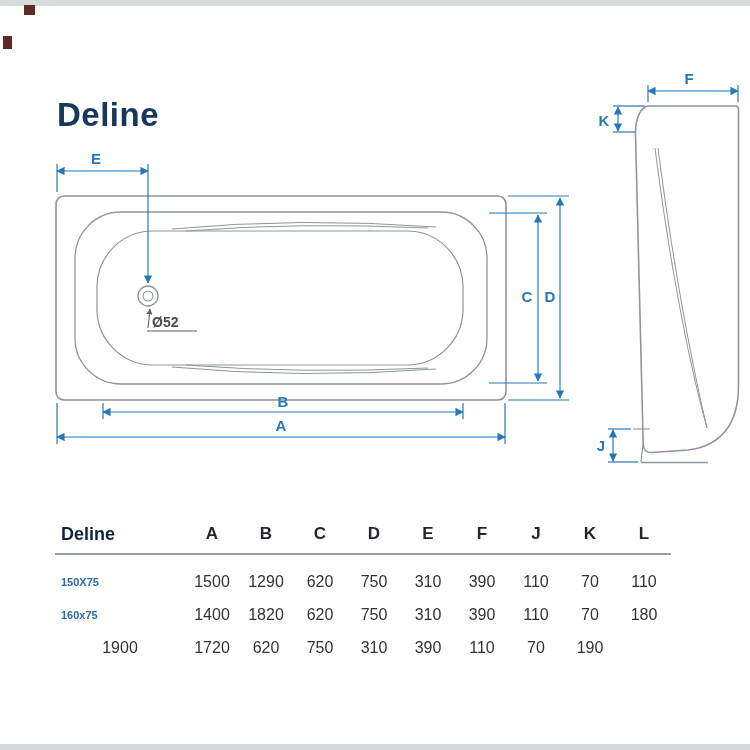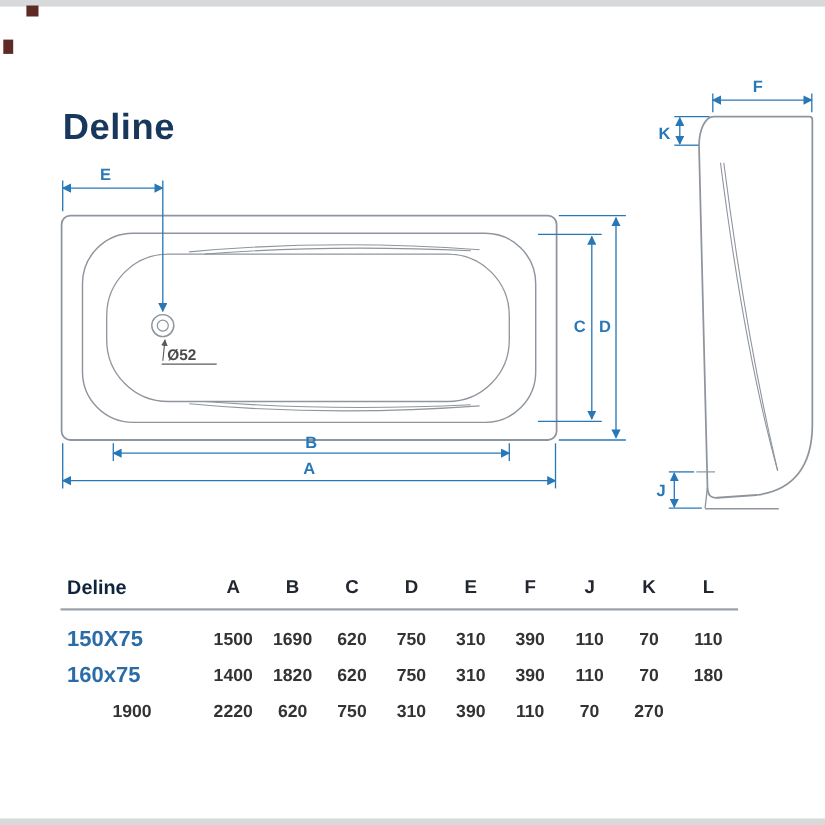--- a/index.html
+++ b/index.html
@@ -32,7 +32,7 @@
   .t-body { margin-top:10px; }
   .t-row { height:33px; }
   .t-row .t-cell { font-size:16px; font-weight:700; color:#333; text-align:center; }
-  .t-row .t-cell.label { font-size:20px; font-weight:bold; color:#2b6ca8; text-align:left; padding-left:6px; }
+  .t-row .t-cell.label { font-size:11px; font-weight:bold; color:#2b6ca8; text-align:left; padding-left:6px; }
 </style>
 </head>
 <body>

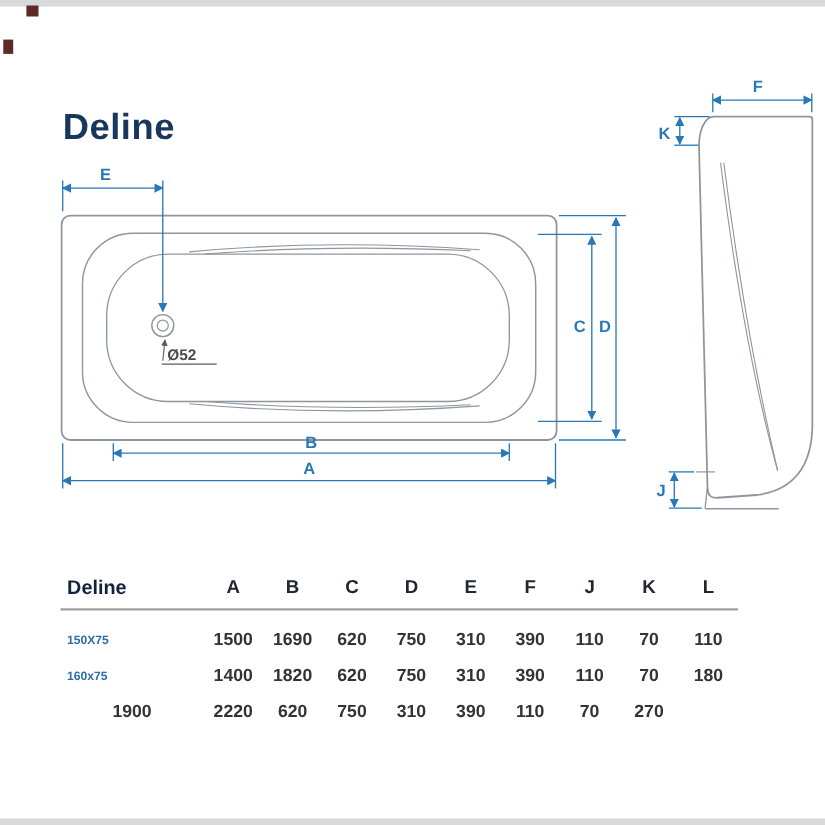--- a/index.html
+++ b/index.html
@@ -31,7 +31,7 @@
   .t-head .t-cell.label { font-size:18px; color:#10233d; text-align:left; padding-left:6px; }
   .t-body { margin-top:10px; }
   .t-row { height:33px; }
-  .t-row .t-cell { font-size:16px; font-weight:700; color:#333; text-align:center; }
+  .t-row .t-cell { font-size:16px; font-weight:400; color:#333; text-align:center; }
   .t-row .t-cell.label { font-size:11px; font-weight:bold; color:#2b6ca8; text-align:left; padding-left:6px; }
 </style>
 </head>

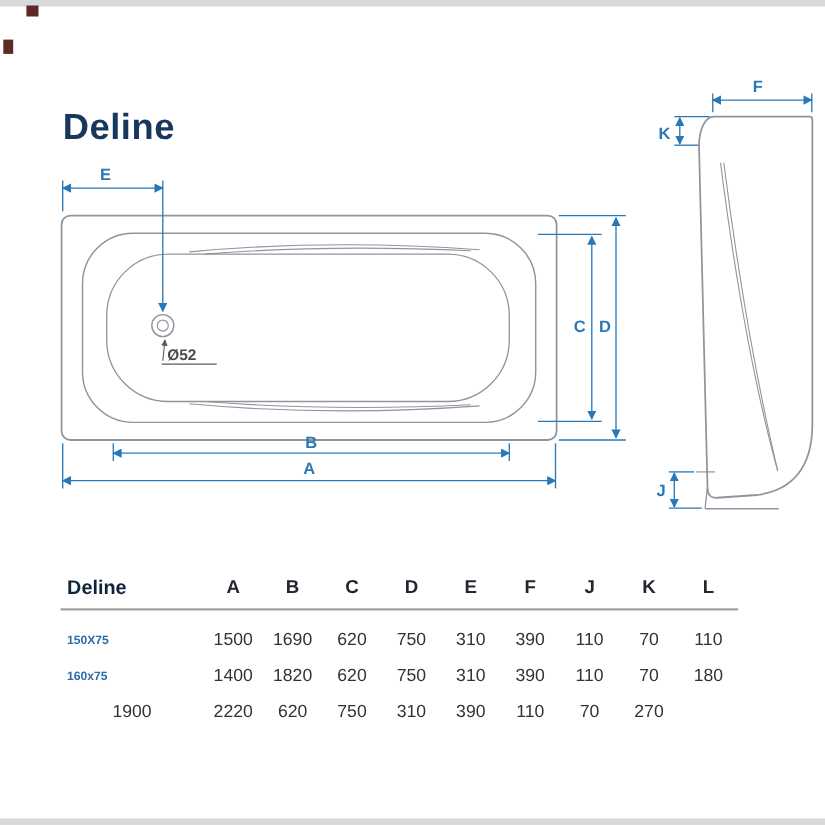--- a/index.html
+++ b/index.html
@@ -154,7 +154,7 @@
       <div class="t-row">
         <div class="t-cell label">150X75</div>
         <div class="t-cell">1500</div>
-        <div class="t-cell">1690</div>
+        <div class="t-cell">1290</div>
         <div class="t-cell">620</div>
         <div class="t-cell">750</div>
         <div class="t-cell">310</div>

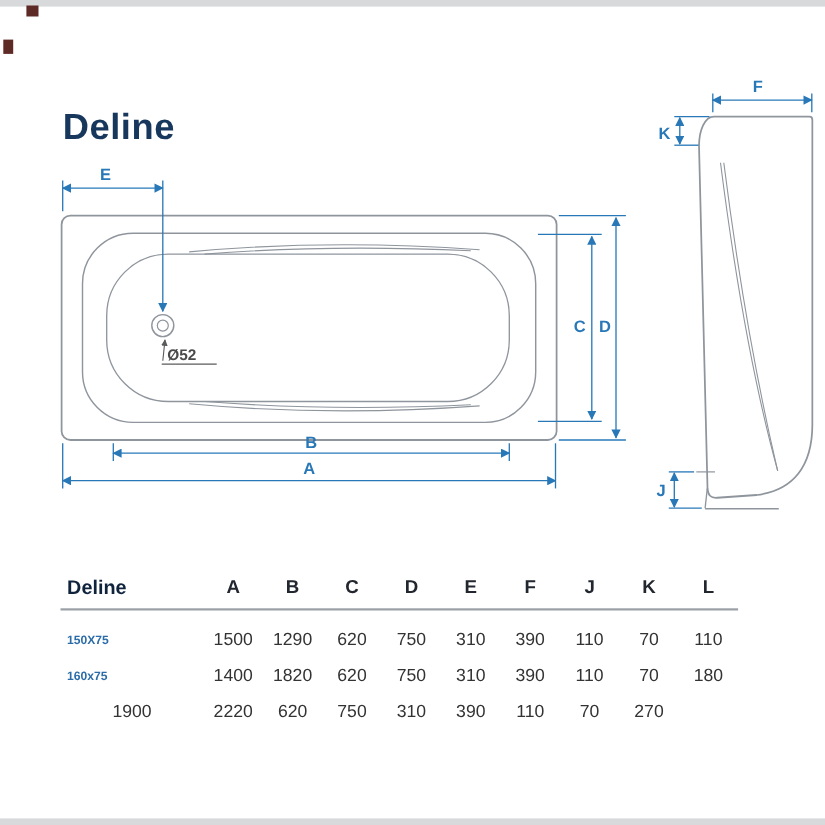--- a/index.html
+++ b/index.html
@@ -177,7 +177,7 @@
       </div>
       <div class="t-row">
         <div class="t-cell">1900</div>
-        <div class="t-cell">2220</div>
+        <div class="t-cell">1720</div>
         <div class="t-cell">620</div>
         <div class="t-cell">750</div>
         <div class="t-cell">310</div>

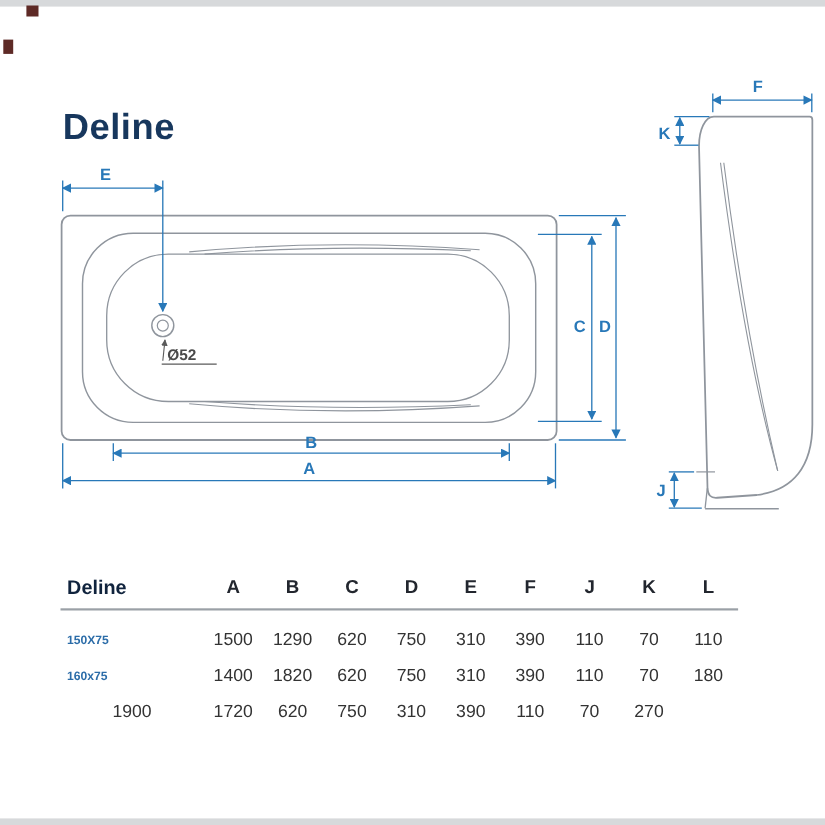--- a/index.html
+++ b/index.html
@@ -184,7 +184,7 @@
         <div class="t-cell">390</div>
         <div class="t-cell">110</div>
         <div class="t-cell">70</div>
-        <div class="t-cell">270</div>
+        <div class="t-cell">190</div>
       </div>
     </div>
   </div>

